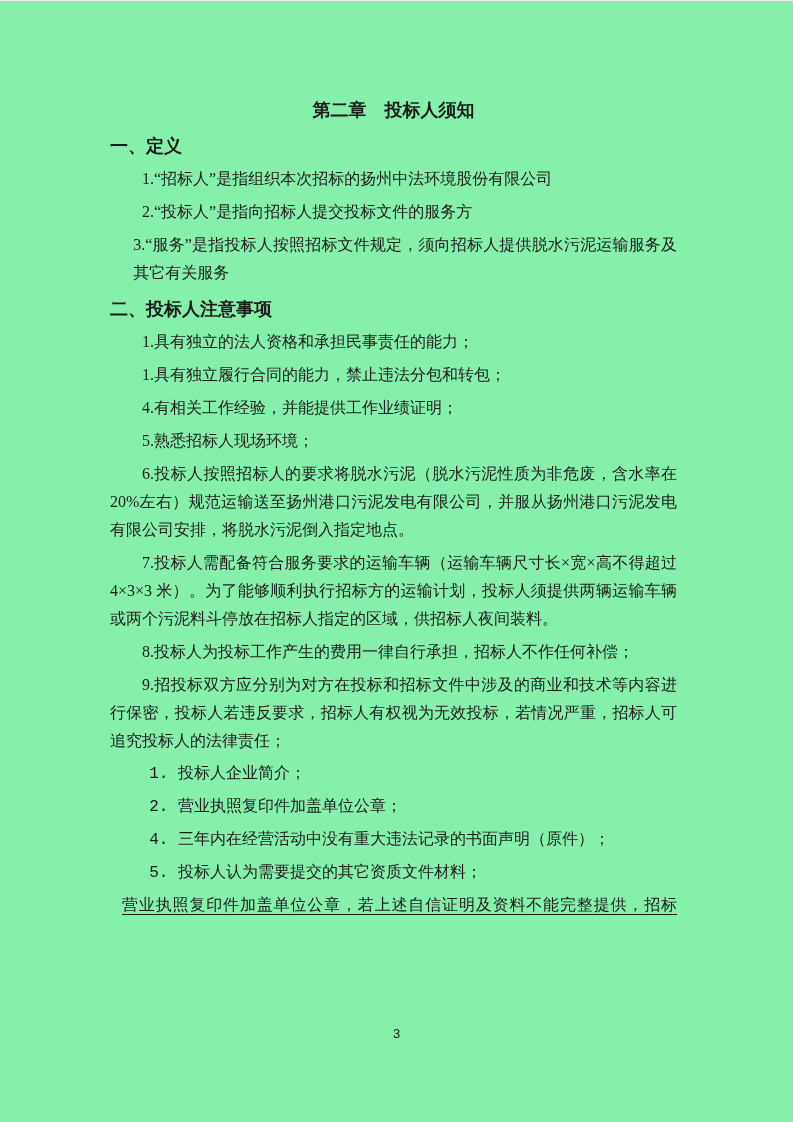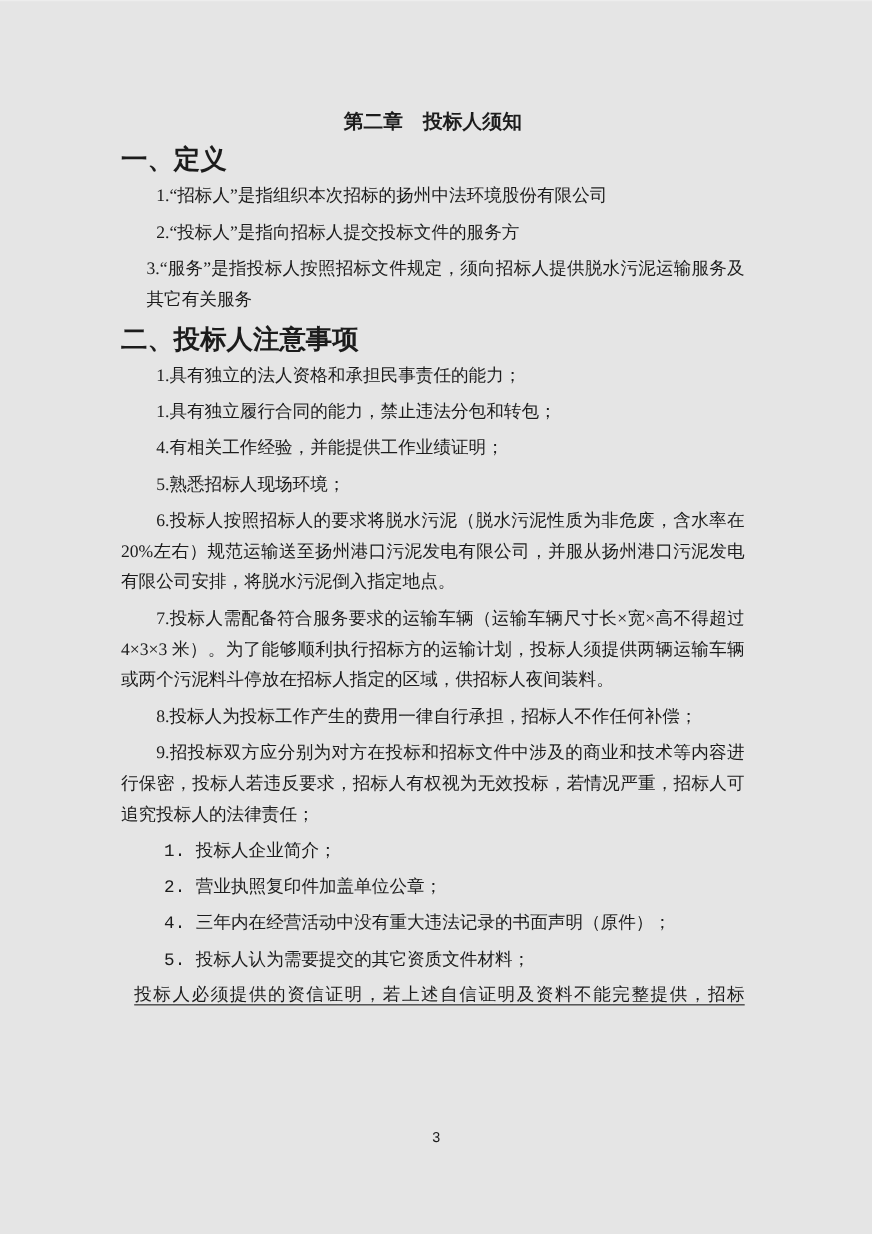--- a/index.html
+++ b/index.html
@@ -23,7 +23,7 @@
     height: 1122px;
     box-sizing: border-box;
     padding: 95px 116px 0 110px;
-    background: #e5e5e5;
+    background: #86efac;
     font-size: 16px;
     line-height: 28px;
     text-align: justify;

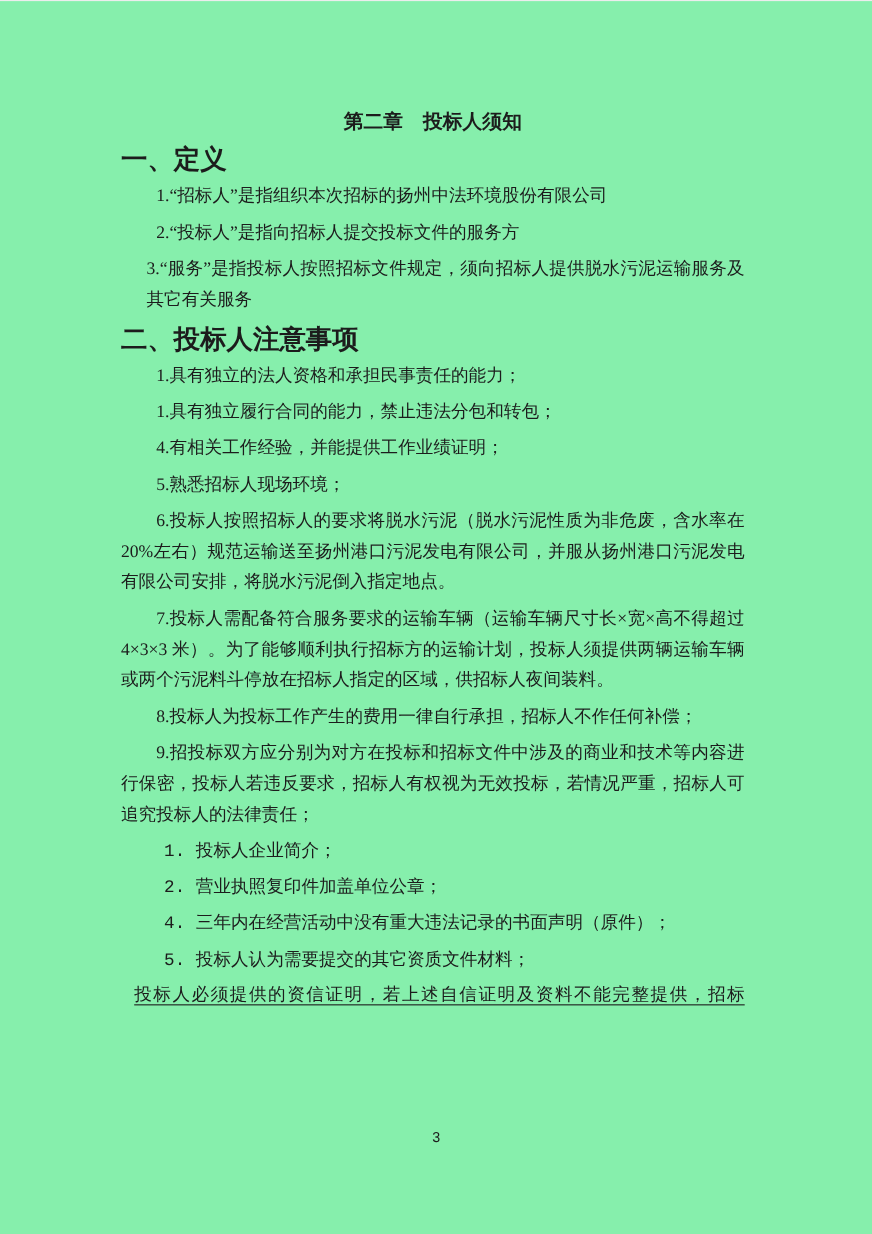--- a/index.html
+++ b/index.html
@@ -37,7 +37,7 @@
     white-space: pre-wrap;
   }
   .sec-heading {
-    font-size: 24px;
+    font-size: 18px;
     font-weight: bold;
     margin: 0 0 4px 0;
     padding-top: 4px;

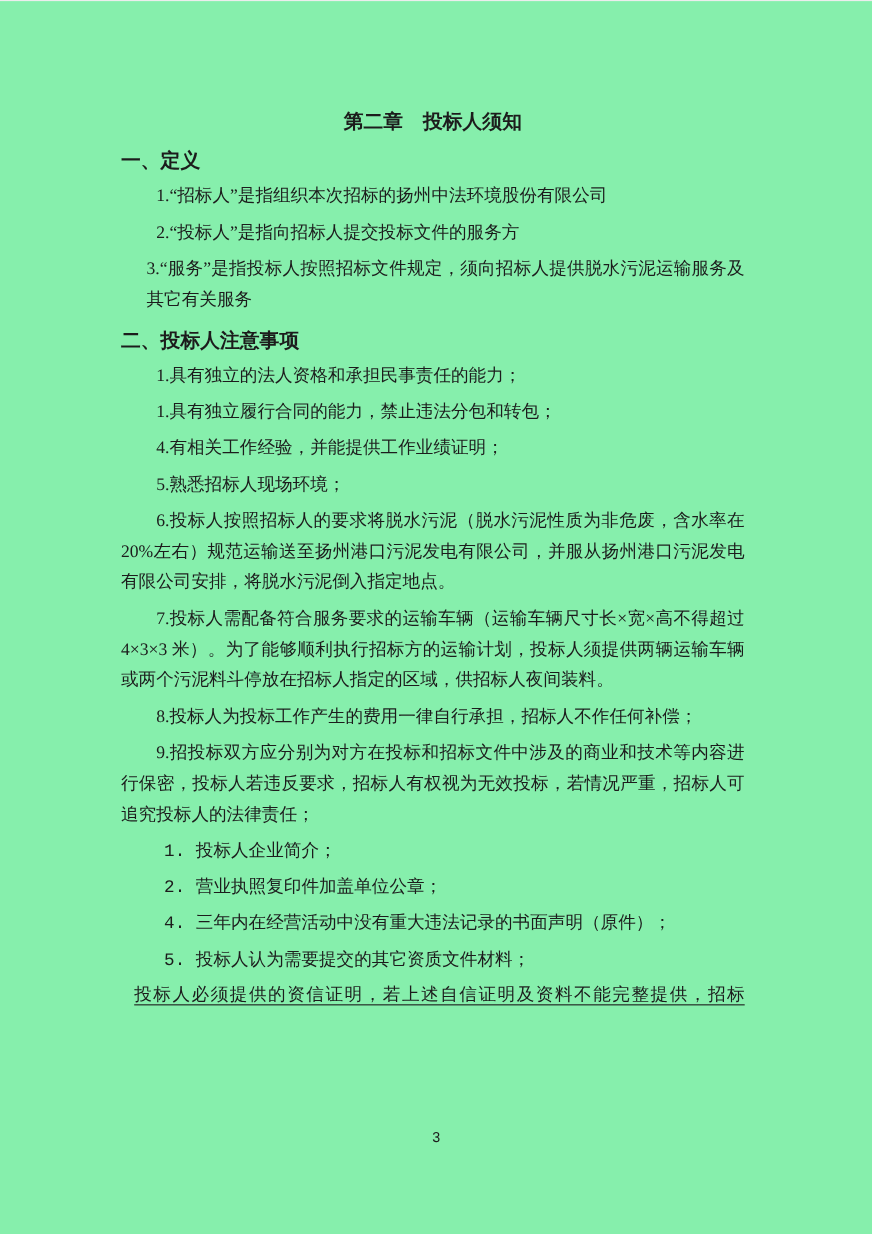--- a/index.html
+++ b/index.html
@@ -108,7 +108,7 @@
     <p class="para sub-item">2. 营业执照复印件加盖单位公章；</p>
     <p class="para sub-item">4. 三年内在经营活动中没有重大违法记录的书面声明（原件）；</p>
     <p class="para sub-item">5. 投标人认为需要提交的其它资质文件材料；</p>
-    <p class="para note-underline">投标人必须提供的资信证明，若上述自信证明及资料不能完整提供，招标</p>
+    <p class="para note-underline">营业执照复印件加盖单位公章，若上述自信证明及资料不能完整提供，招标</p>
   </div>
 
   <div class="page-number">3</div>

